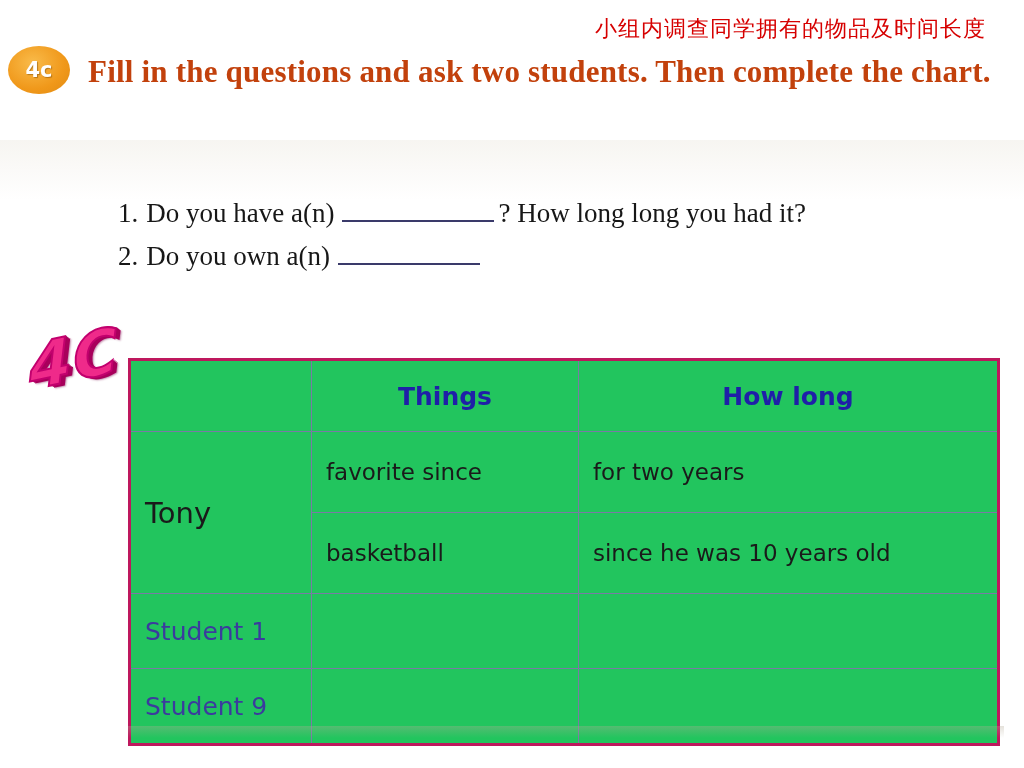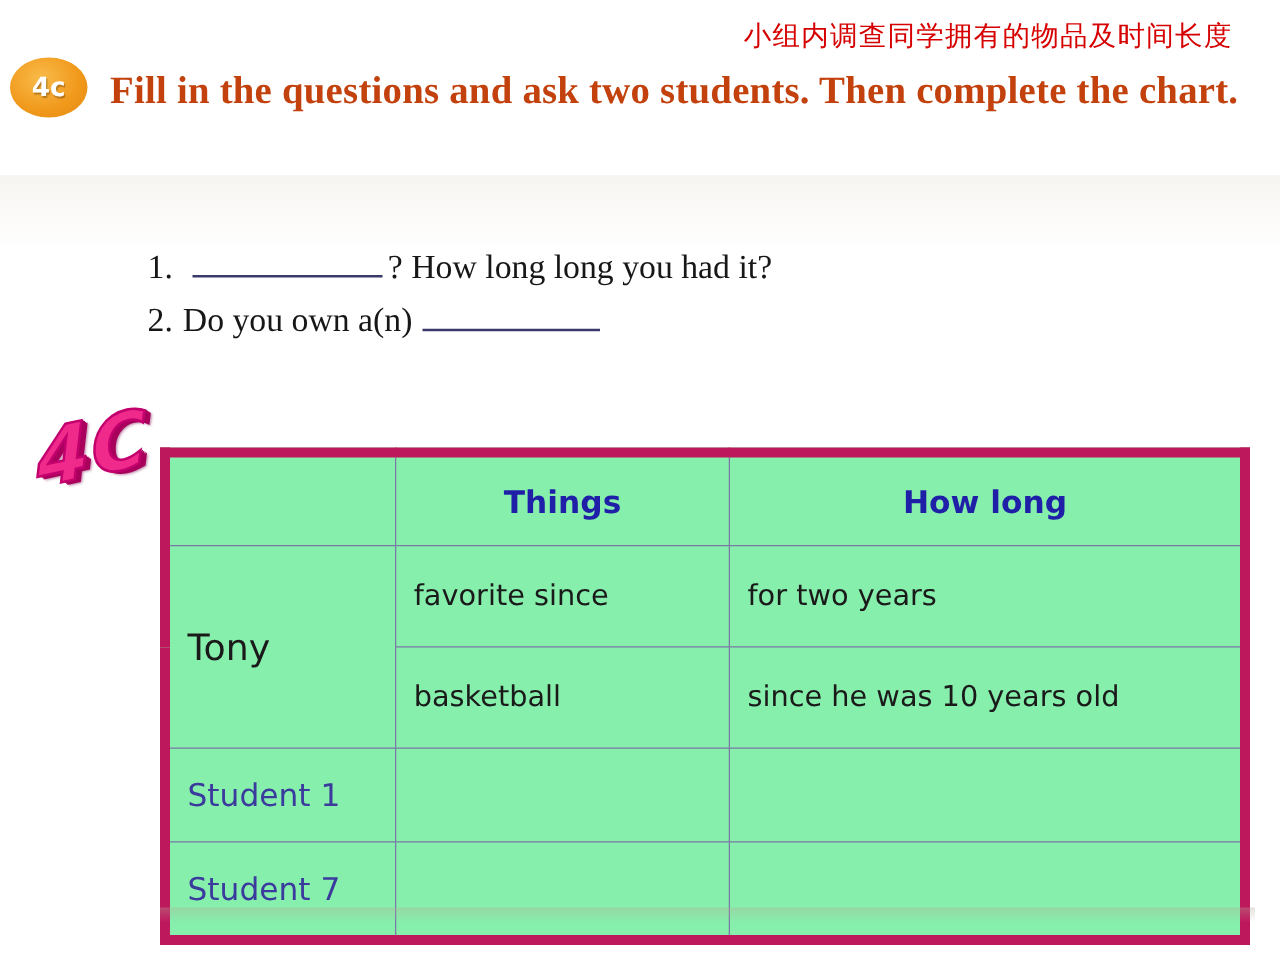--- a/index.html
+++ b/index.html
@@ -197,6 +197,7 @@
   <div class="questions">
     <div class="q-line">
       <span class="q-num">1.</span>
+      <span>Do you have a(n)</span>
       <span class="q-blank"></span>
       <span>? How long long you had it?</span>
     </div>

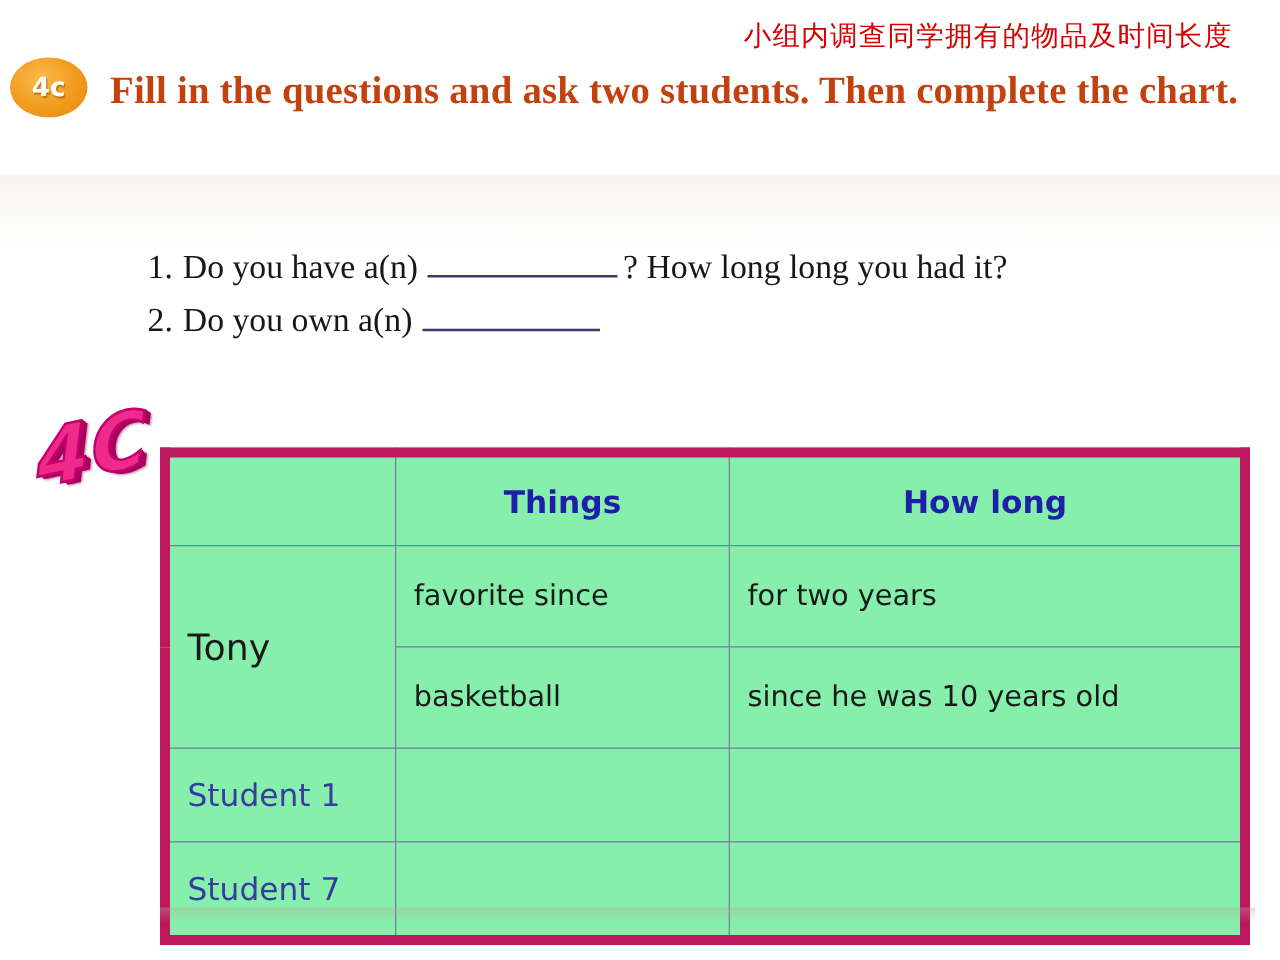--- a/index.html
+++ b/index.html
@@ -118,9 +118,9 @@
     left: 128px;
     top: 358px;
     width: 872px;
-    border: 8px solid #be185d;
+    border: 3px solid #be185d;
     border-collapse: collapse;
-    background: #86efac;
+    background: #22c55e;
   }
   .chart td, .chart th {
     border: 1px solid #7a7aa5;

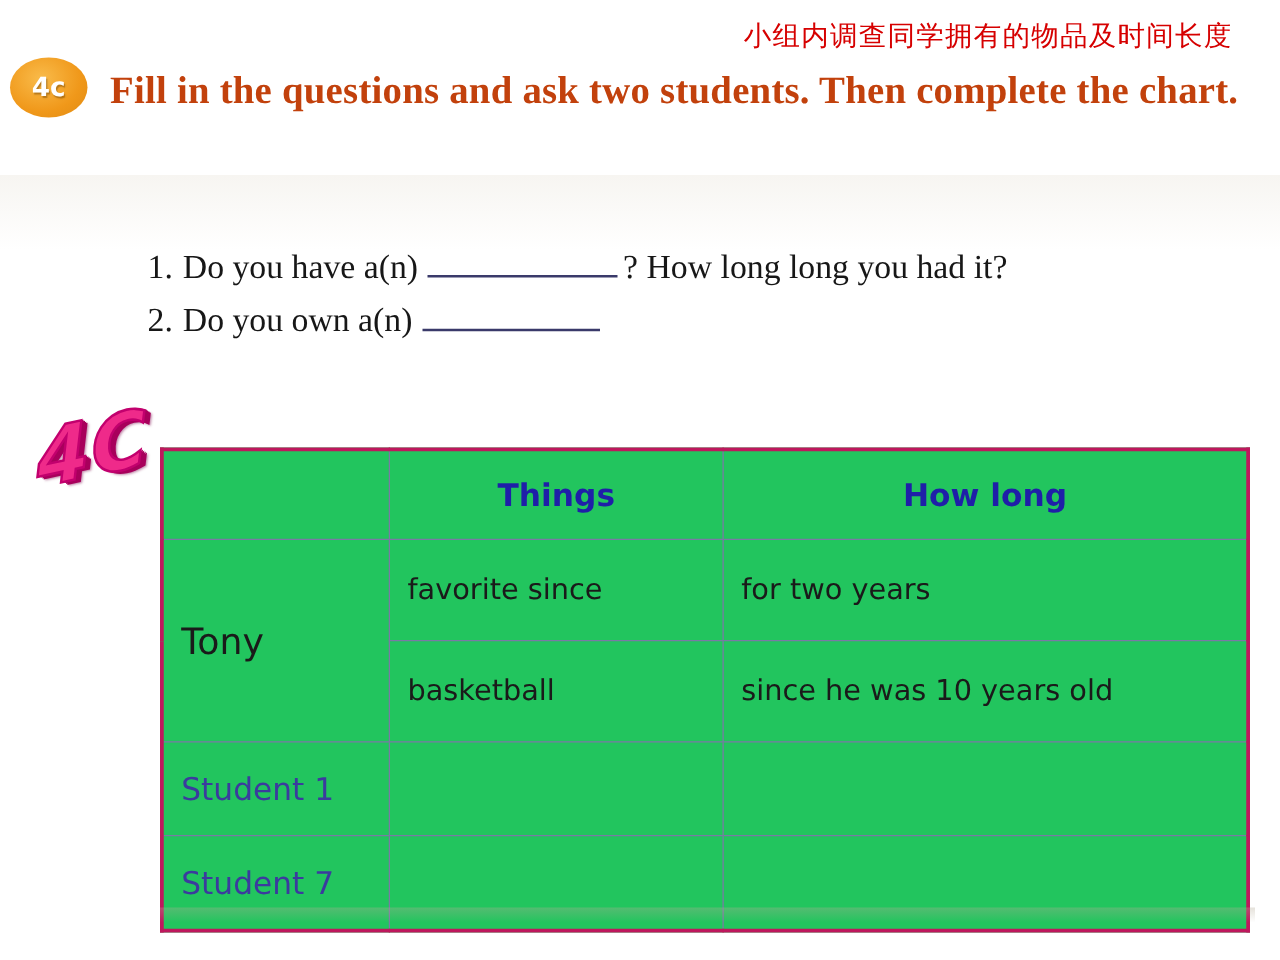--- a/index.html
+++ b/index.html
@@ -234,7 +234,7 @@
         <td class="cell-empty"></td>
       </tr>
       <tr>
-        <td class="cell-student">Student 7</td>
+        <td class="cell-student">Student 9</td>
         <td class="cell-empty"></td>
         <td class="cell-empty"></td>
       </tr>

